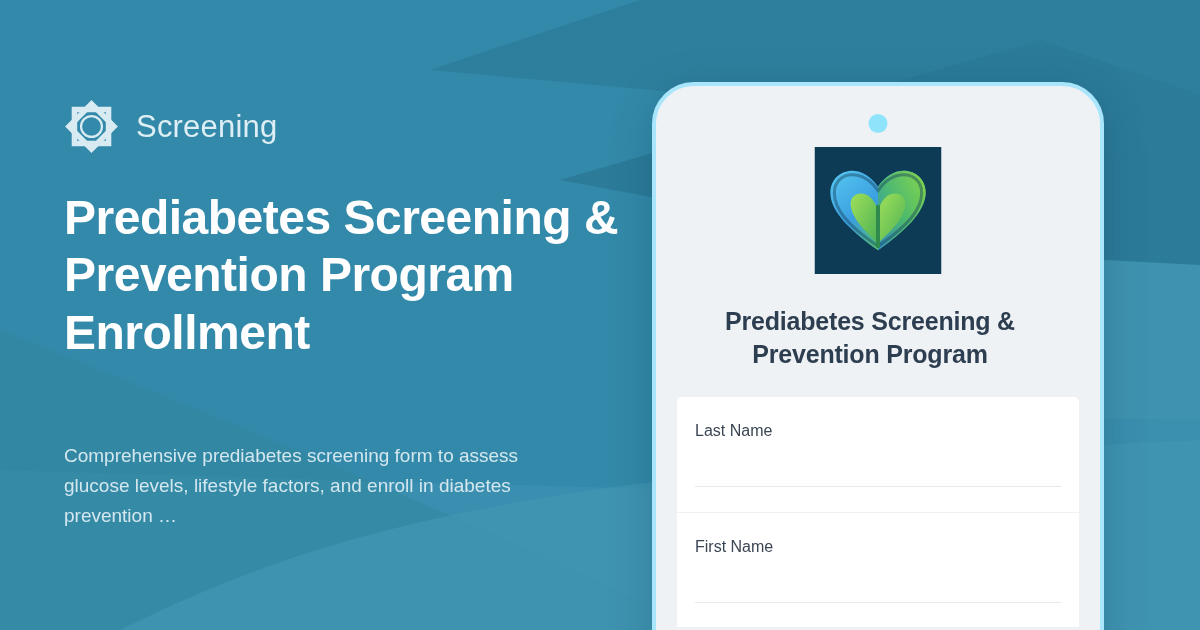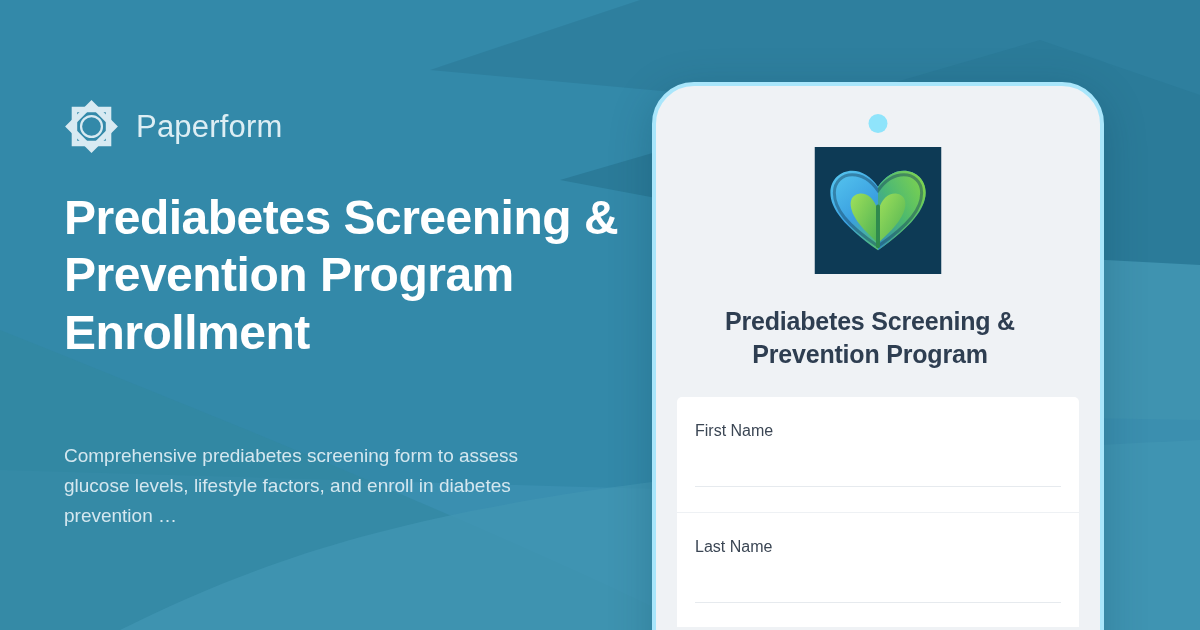--- a/index.html
+++ b/index.html
@@ -149,7 +149,7 @@
         </g>
         <circle cx="50" cy="50" r="19" fill="none" stroke="#d8eaf2" stroke-width="4"></circle>
       </svg>
-      <span class="brand-word">Paperform</span>
+      <span class="brand-word">Screening</span>
     </div>
 
     <h1 class="headline">Prediabetes Screening &amp; Prevention Program Enrollment</h1>

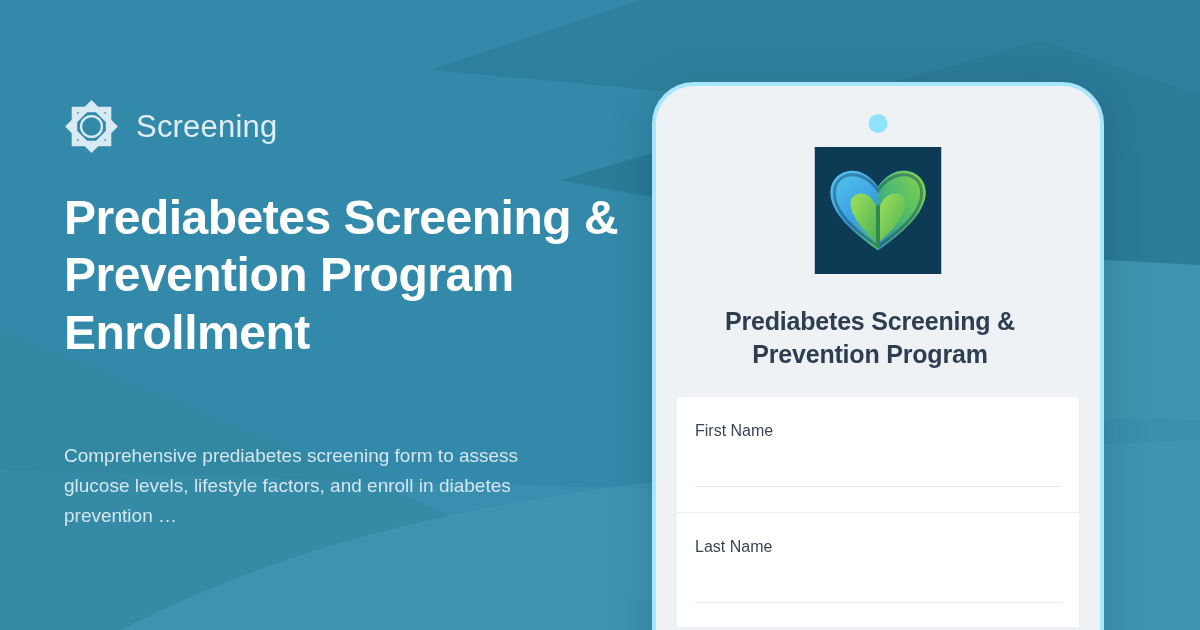--- a/index.html
+++ b/index.html
@@ -191,11 +191,11 @@
 
     <div class="form-stack">
       <div class="field-card">
-        <div class="field-label">First Name</div>
+        <div class="field-label">Last Name</div>
         <div class="field-underline"></div>
       </div>
       <div class="field-card">
-        <div class="field-label">Last Name</div>
+        <div class="field-label">First Name</div>
         <div class="field-underline"></div>
       </div>
     </div>

